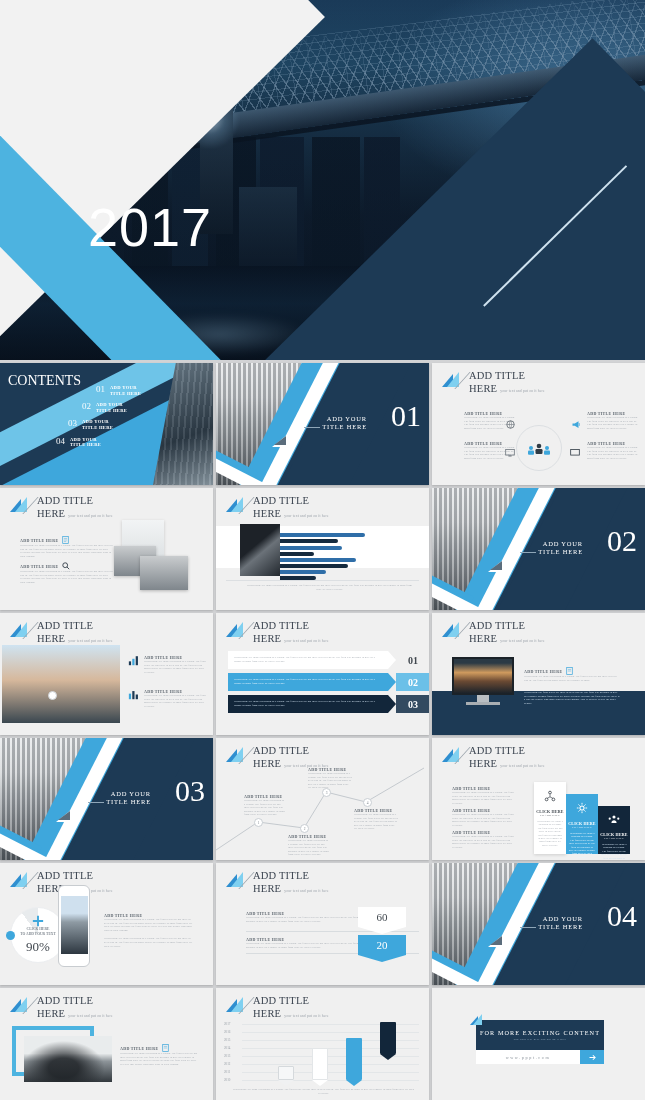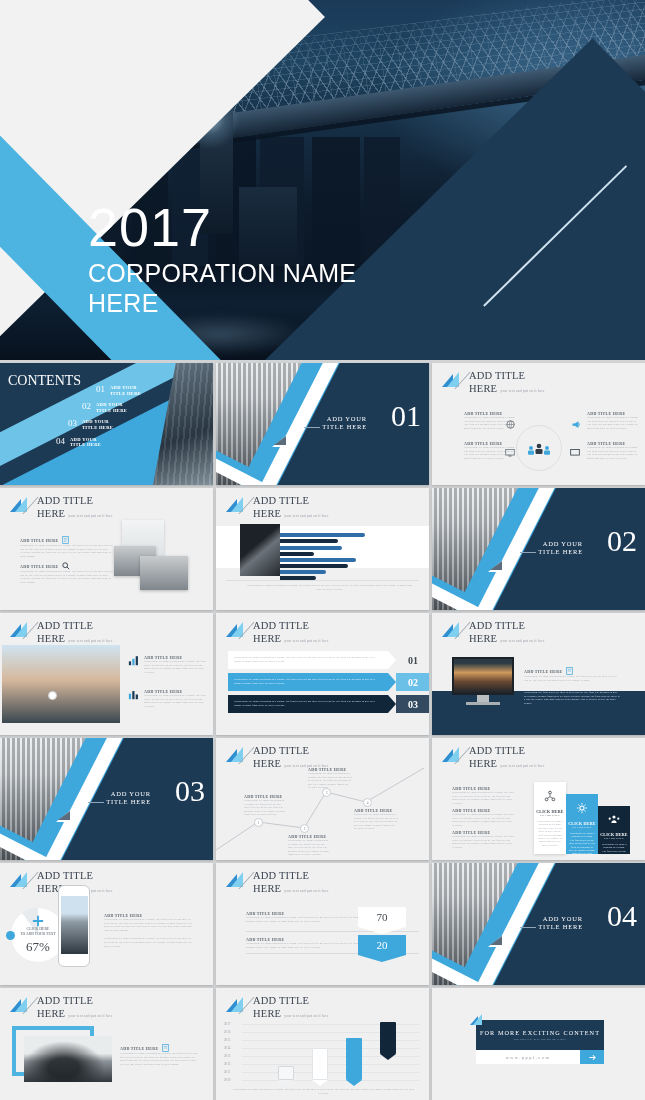--- a/index.html
+++ b/index.html
@@ -284,10 +284,6 @@
     <div class="d-navyline"></div>
     <div class="hero-text">
       <div class="hero-year">2017</div>
-      <div class="hero-sub">
-        <span>CORPORATION NAME</span>
-        <span>HERE</span>
-      </div>
     </div>
   </div>
 

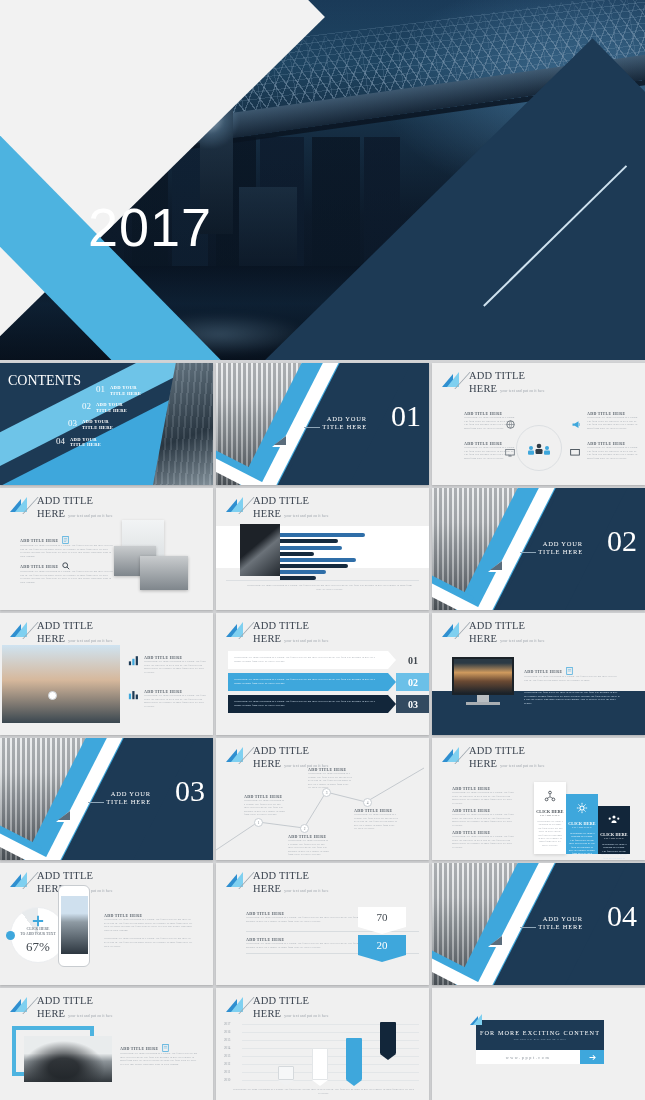--- a/index.html
+++ b/index.html
@@ -748,7 +748,7 @@
       </div>
       <div style="position:absolute;left:30px;right:10px;top:90px;height:1px;background:#d8dcdf;"></div>
       <div class="badge" style="left:142px;top:44px;">
-        <div class="hex" style="background:#fff;color:#41484f;">70</div>
+        <div class="hex" style="background:#fff;color:#41484f;">60</div>
         <div style="width:0;height:0;margin:0 auto;border-left:24px solid transparent;border-right:24px solid transparent;border-top:7px solid #fff;"></div>
       </div>
       <div class="badge" style="left:142px;top:72px;">

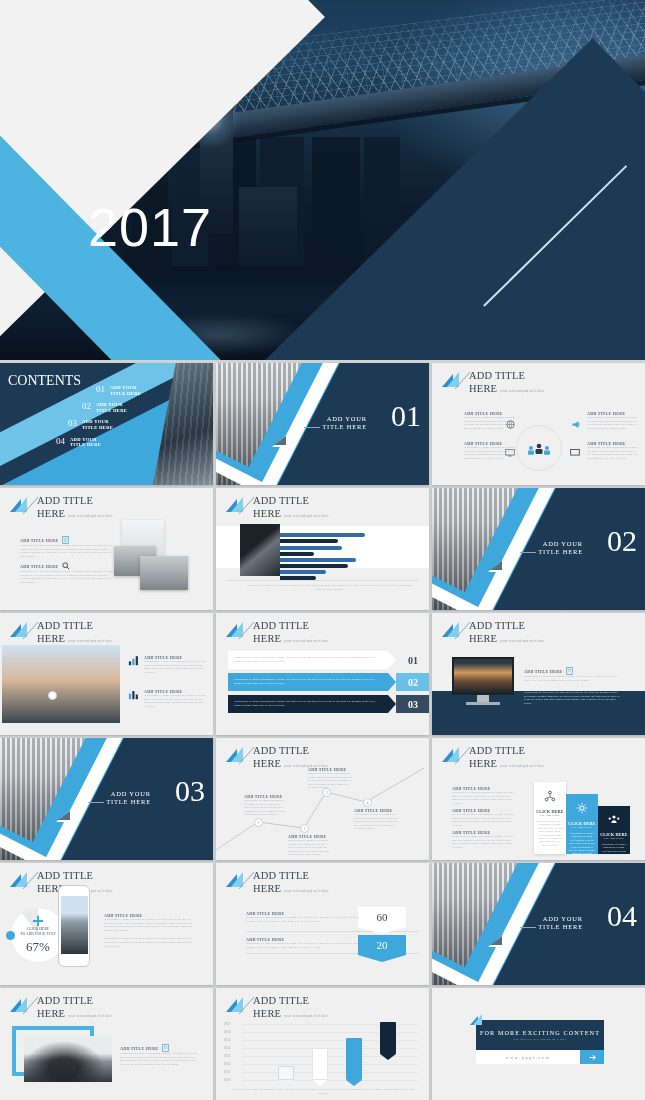--- a/index.html
+++ b/index.html
@@ -712,7 +712,7 @@
             <path d="M7 1v12M1 7h12" stroke="#3ea7dc" stroke-width="2.2"></path>
           </svg>
         <div class="dl"><span>CLICK HERE</span><br><span>TO ADD YOUR TEXT</span></div>
-        <div class="dv">67%</div>
+        <div class="dv">90%</div>
       </div>
       <div class="donut-dot"></div>
       <div class="phone">

